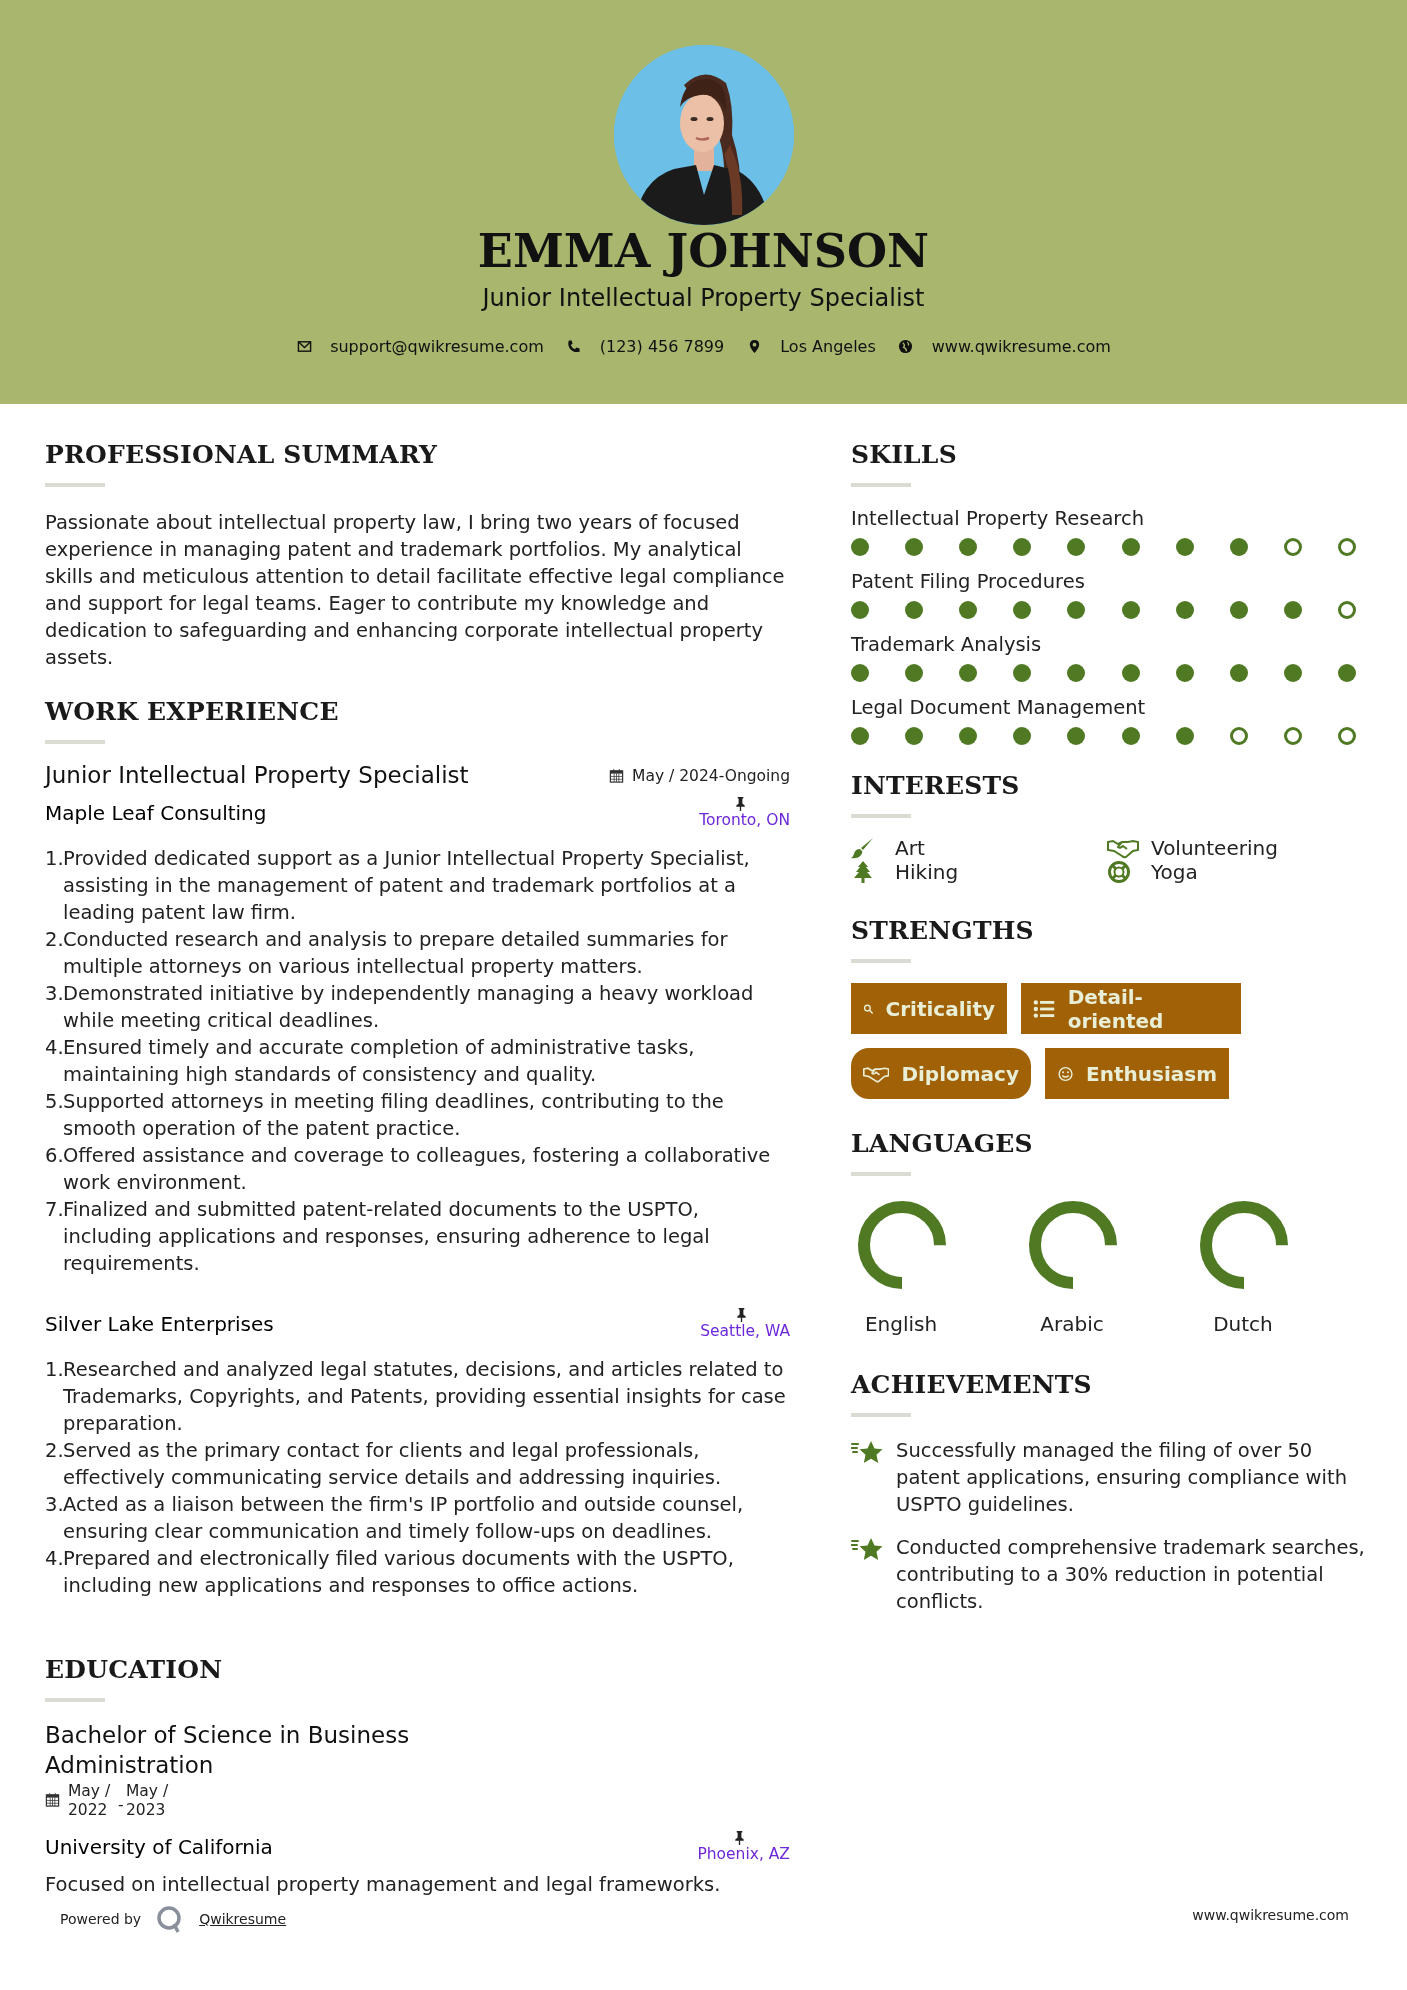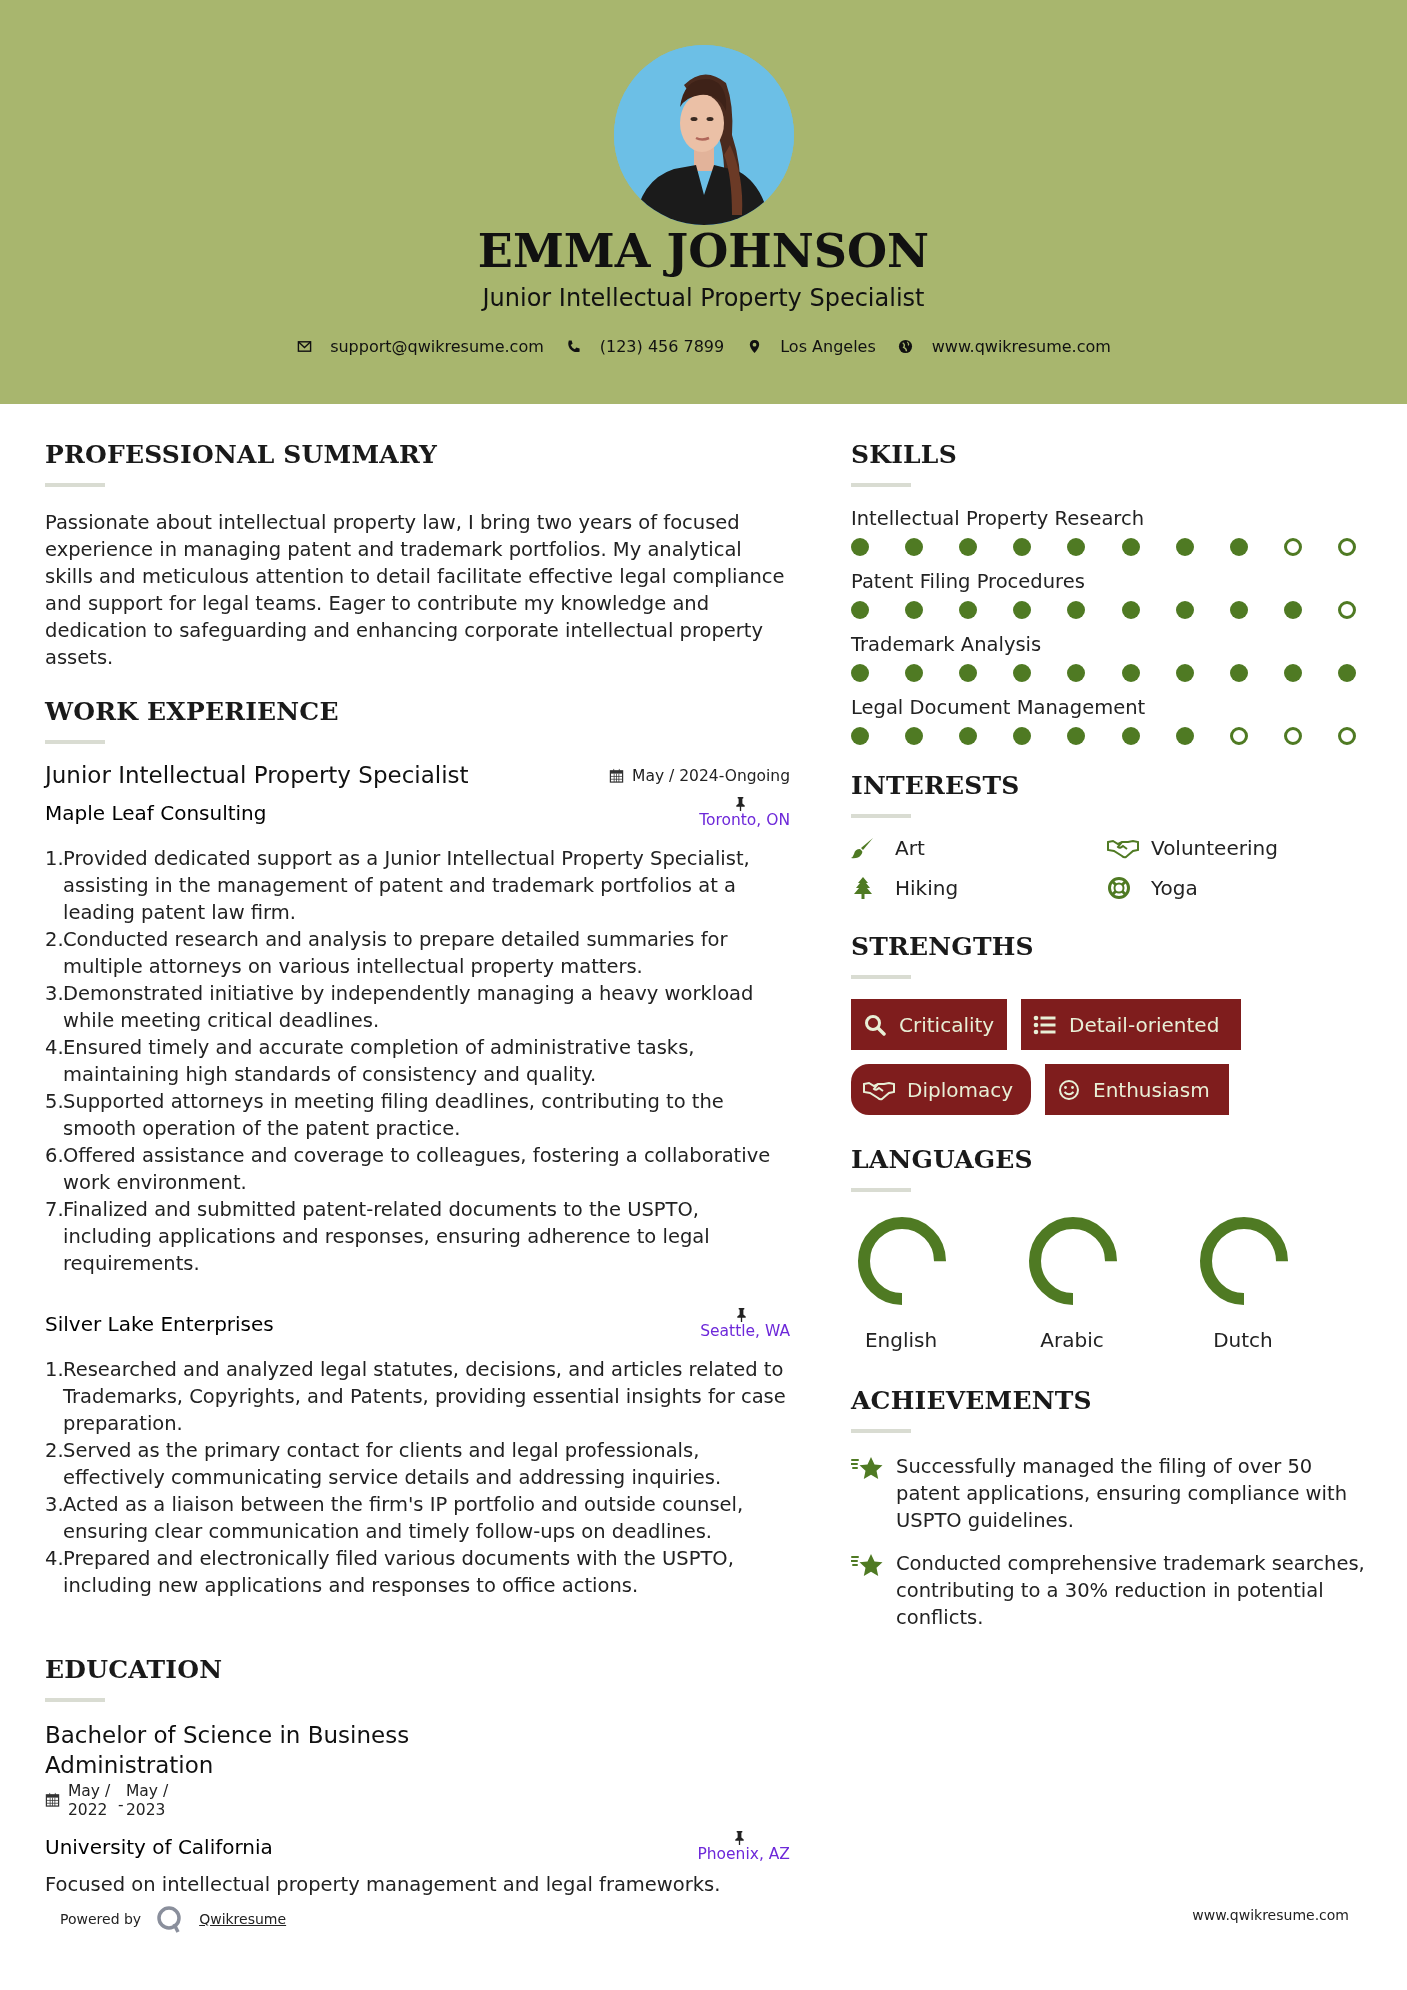--- a/index.html
+++ b/index.html
@@ -51,7 +51,7 @@
   .dot { width: 18px; height: 18px; border-radius: 50%; background: #4f7a23; }
   .dot.empty { background: #fff; border: 3px solid #4f7a23; }
 
-  .interests { display: grid; grid-template-columns: 256px 256px; row-gap: 16px; }
+  .interests { display: grid; grid-template-columns: 256px 256px; }
   .interest { display: flex; align-items: center; font-size: 20px; color: #222; }
   .interest svg { width: 24px; height: 22px; margin-right: 20px; }
 

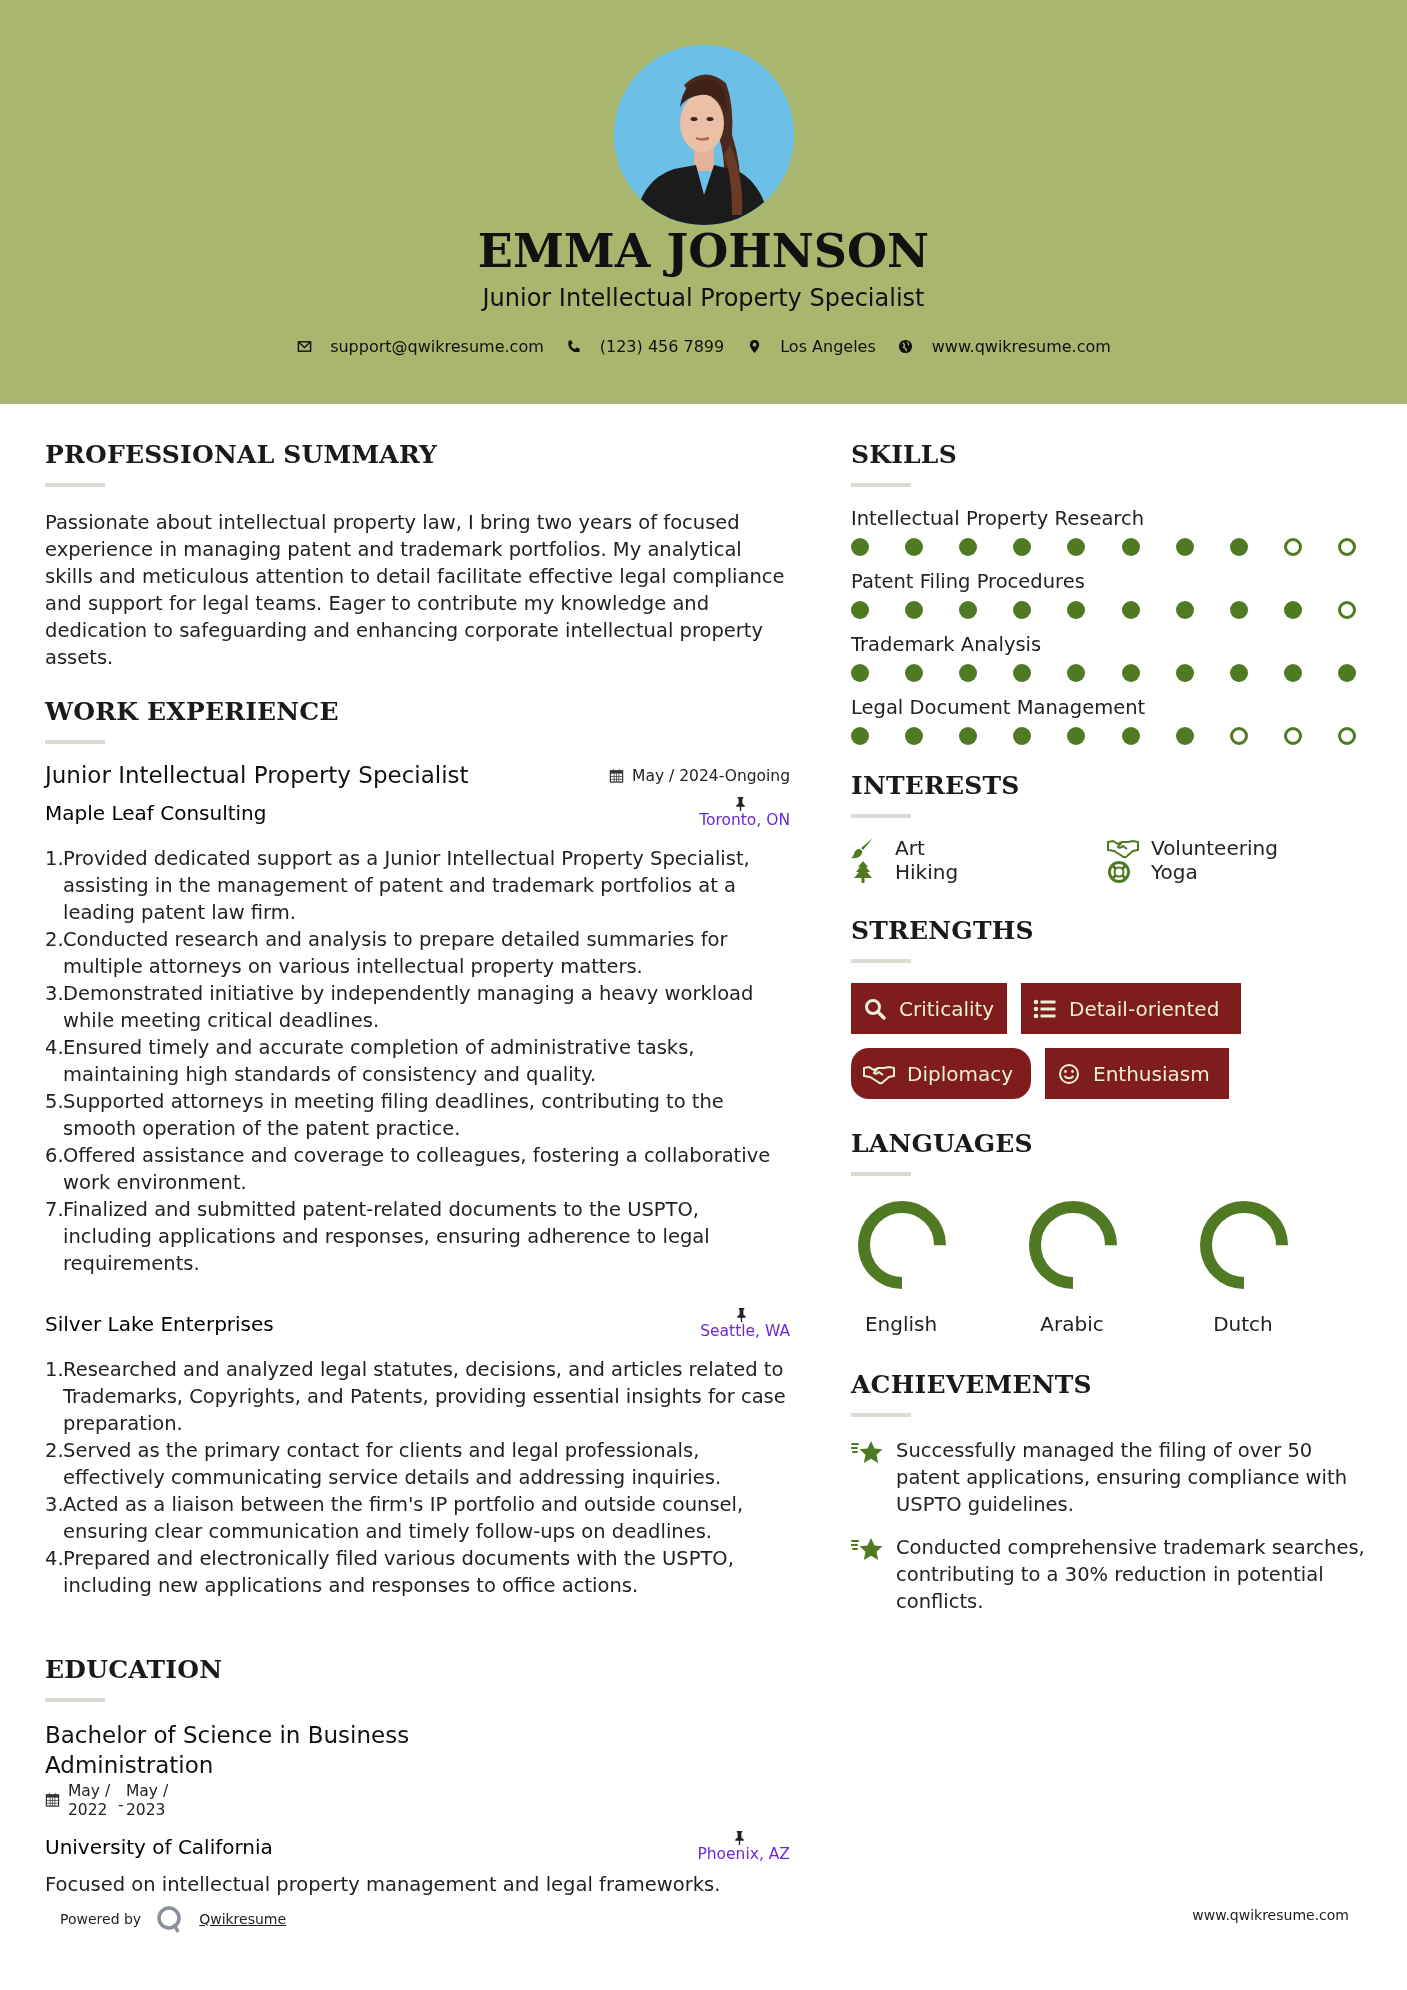--- a/index.html
+++ b/index.html
@@ -56,7 +56,7 @@
   .interest svg { width: 24px; height: 22px; margin-right: 20px; }
 
   .strengths { display: flex; flex-wrap: wrap; gap: 14px 14px; width: 520px; }
-  .strength { background: #7f1d1d; color: #e8efd6; font-size: 20px; height: 51px; display: flex; align-items: center; padding: 0 12px; }
+  .strength { background: #a16207; color: #e8efd6; font-size: 20px; height: 51px; display: flex; align-items: center; padding: 0 12px; font-weight: bold; }
   .strength svg { width: 24px; height: 22px; margin-right: 12px; }
 
   .langs { display: flex; }

